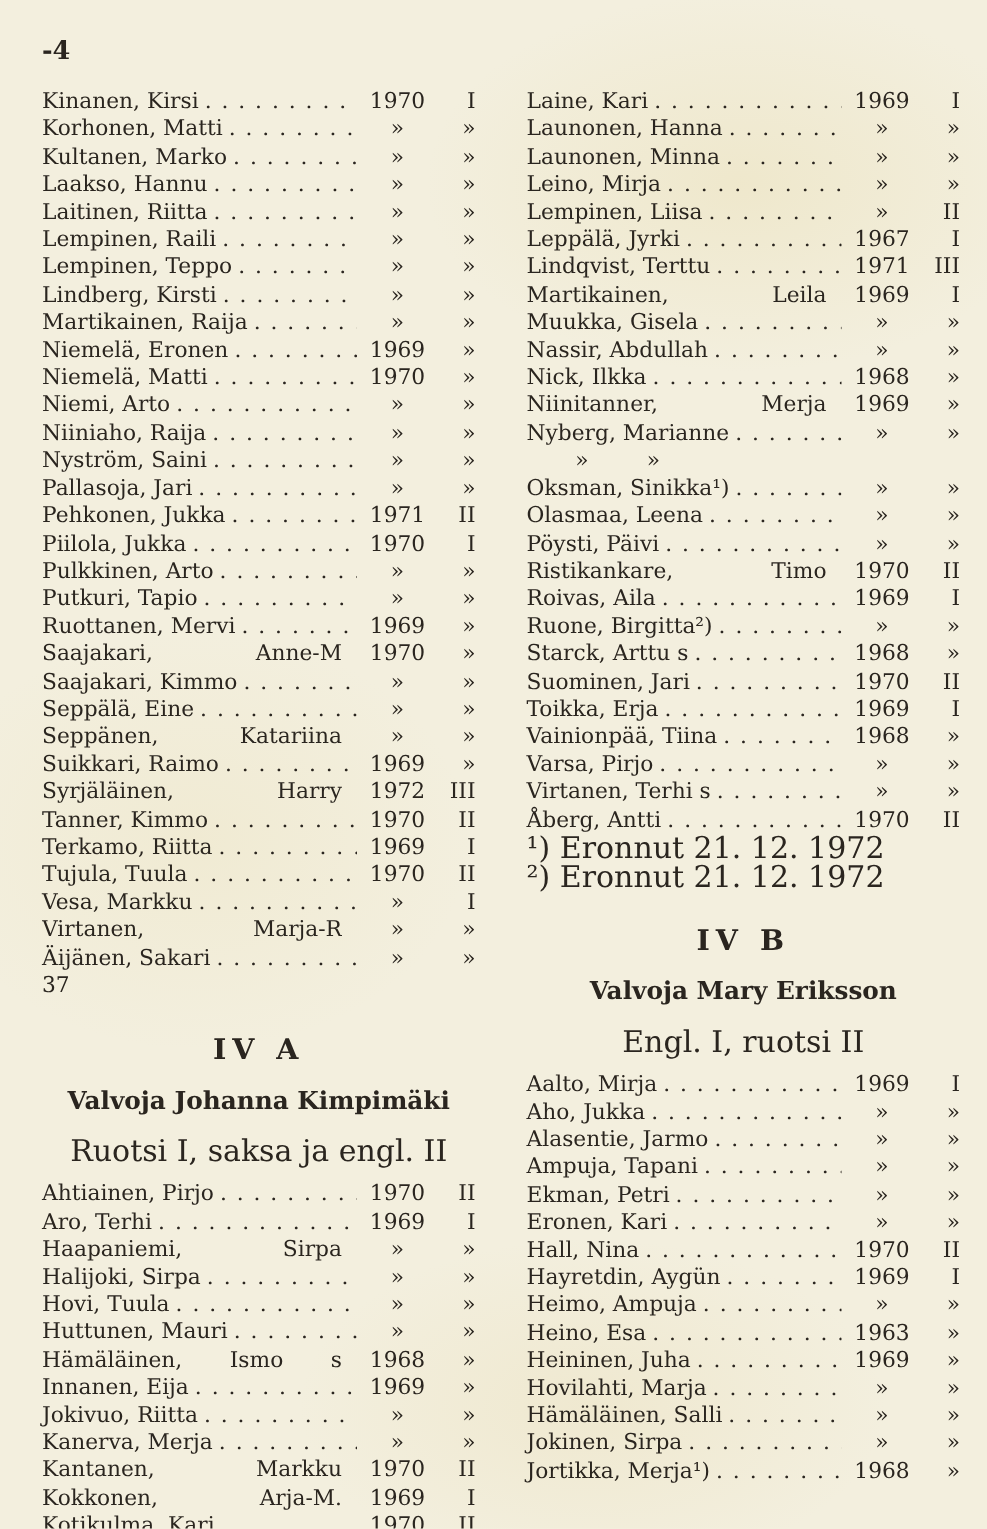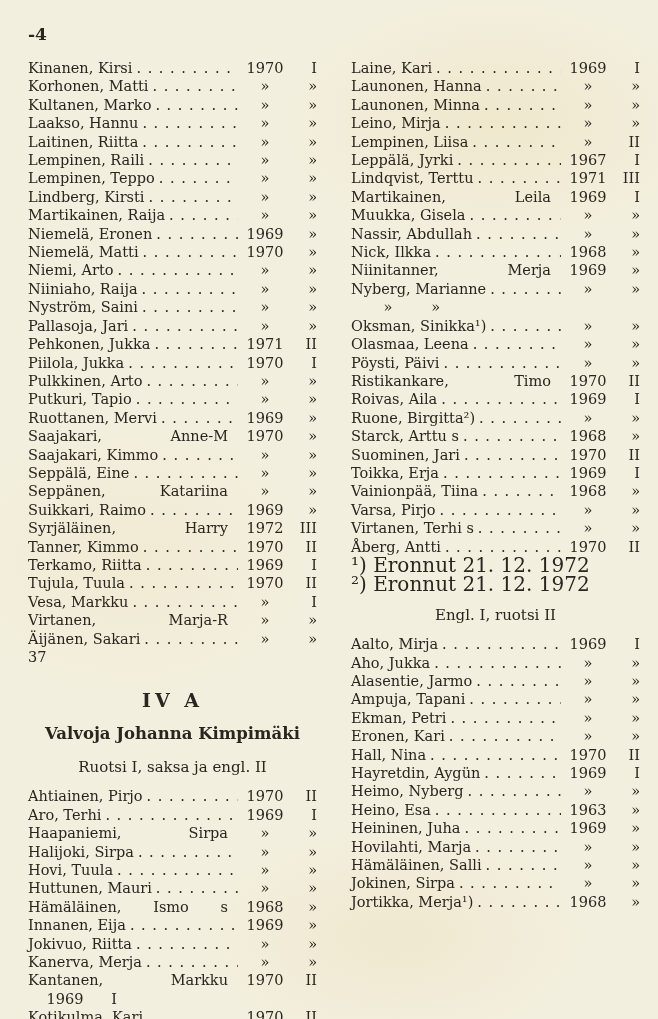--- a/index.html
+++ b/index.html
@@ -522,6 +522,7 @@
           <div class="fnline">²)  Eronnut 21. 12. 1972</div>
         </div>
 
+      <div class="sec-head">IV B</div>
       <div class="subjects">Engl. I, ruotsi II</div>
       <div class="roster">
           <div class="row">

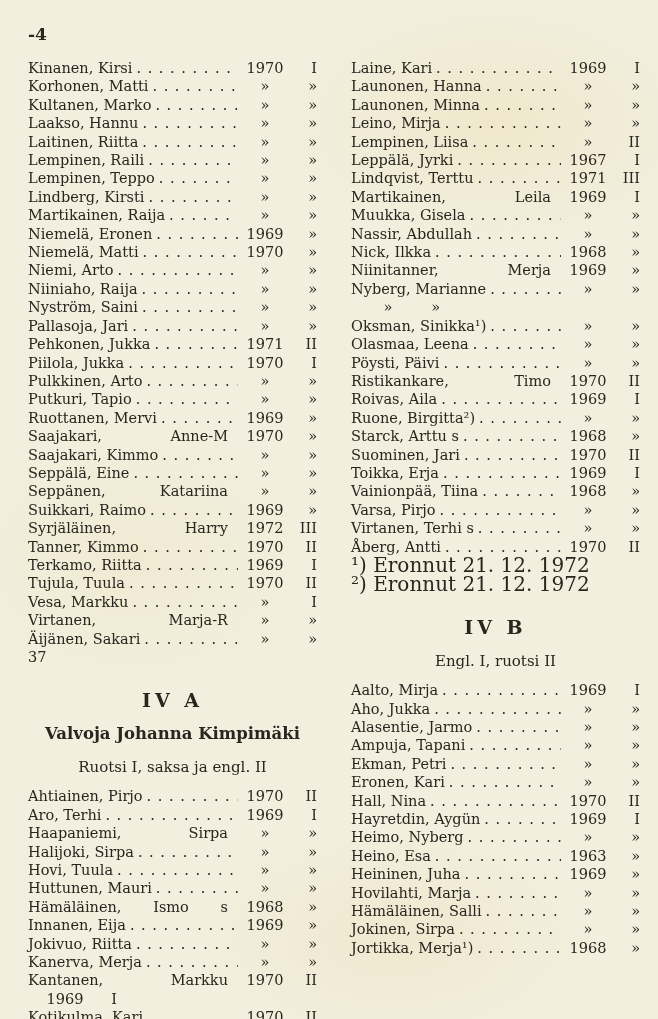--- a/index.html
+++ b/index.html
@@ -523,6 +523,7 @@
         </div>
 
       <div class="sec-head">IV B</div>
+      <div class="supervisor">Valvoja Mary Eriksson</div>
       <div class="subjects">Engl. I, ruotsi II</div>
       <div class="roster">
           <div class="row">

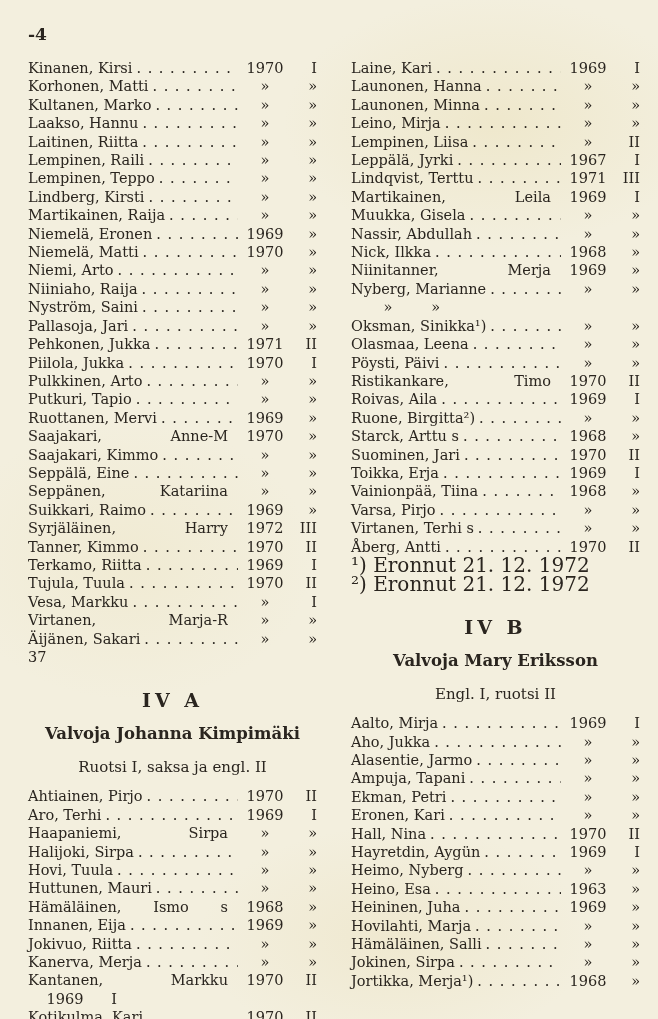--- a/index.html
+++ b/index.html
@@ -31,7 +31,7 @@
   .fnline{font-size:20px;line-height:18.6px;}
   .sec-head{text-align:center;font-weight:bold;font-size:19px;letter-spacing:4px;margin:22px 0 0 0;line-height:24px;}
   .supervisor{text-align:center;font-weight:bold;font-size:16.5px;margin:11px 0 0 0;line-height:22px;}
-  .subjects{text-align:center;font-size:15px;margin:11px 0 9px 0;line-height:22px;}
+  .subjects{text-align:center;font-size:20px;margin:11px 0 9px 0;line-height:22px;}
 </style>
 </head>
 <body>

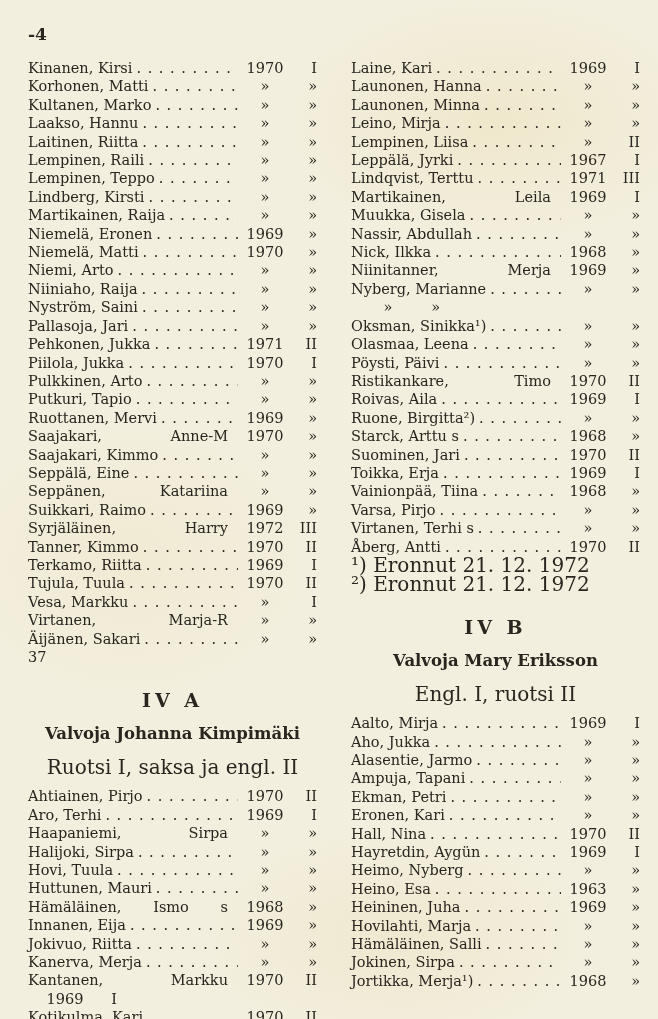--- a/index.html
+++ b/index.html
@@ -575,7 +575,7 @@
             <span class="gr">I</span>
           </div>
           <div class="row">
-            <span class="nm">Heimo, Nyberg</span>
+            <span class="nm">Heimo, Ampuja</span>
             <span class="lead"></span>
             <span class="yr">»</span>
             <span class="gr">»</span>

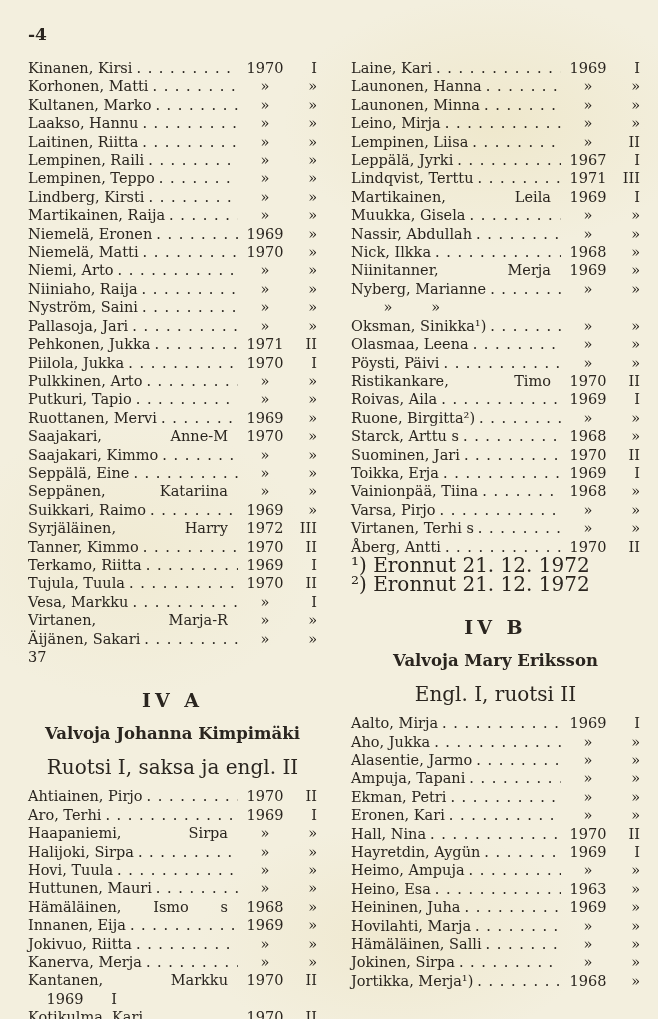--- a/index.html
+++ b/index.html
@@ -331,6 +331,10 @@
             <span class="gr">II</span>
           </div>
           <div class="row">
+            <span class="nm spread">
+              <span>Kokkonen,</span>
+              <span>Arja-M.</span>
+            </span>
             <span class="lead nolead"></span>
             <span class="yr">1969</span>
             <span class="gr">I</span>

